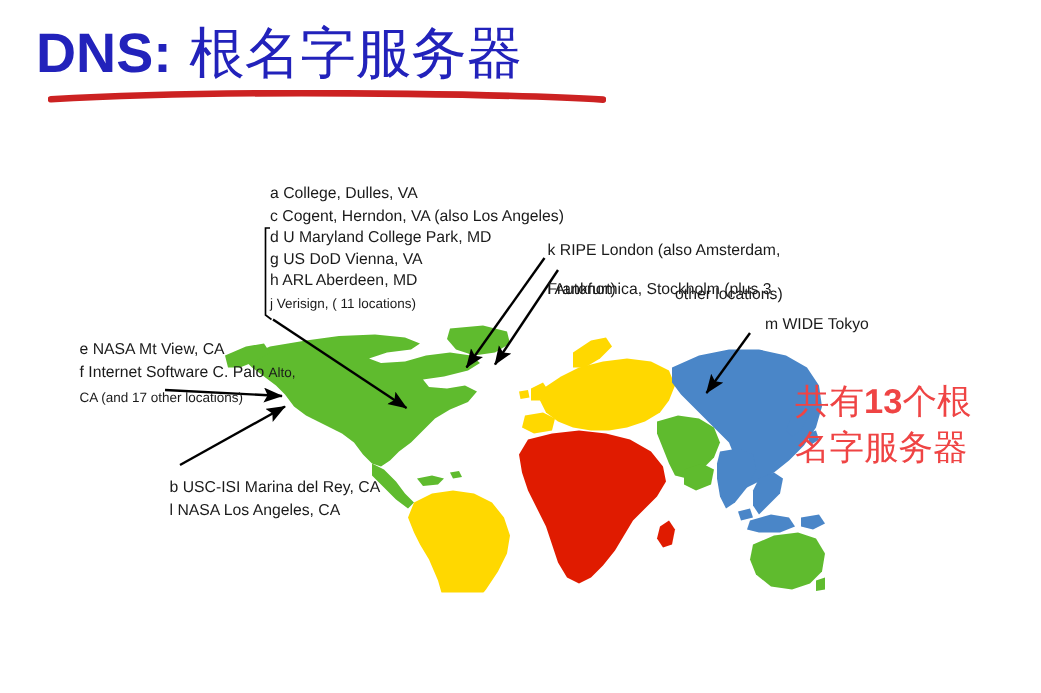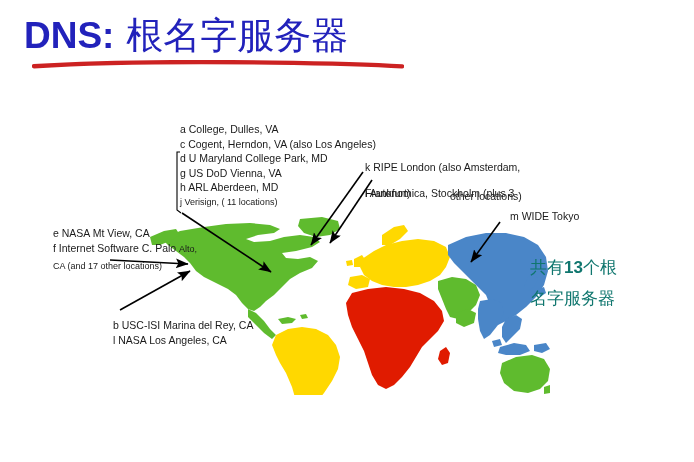--- a/index.html
+++ b/index.html
@@ -99,9 +99,9 @@
     position: absolute;
     left: 530px;
     top: 252px;
-    color: #0f766e;
+    color: #ef4444;
     font-family: "DejaVu Sans", sans-serif;
-    font-size: 17px;
+    font-size: 23px;
     line-height: 31px;
     white-space: nowrap;
   }

